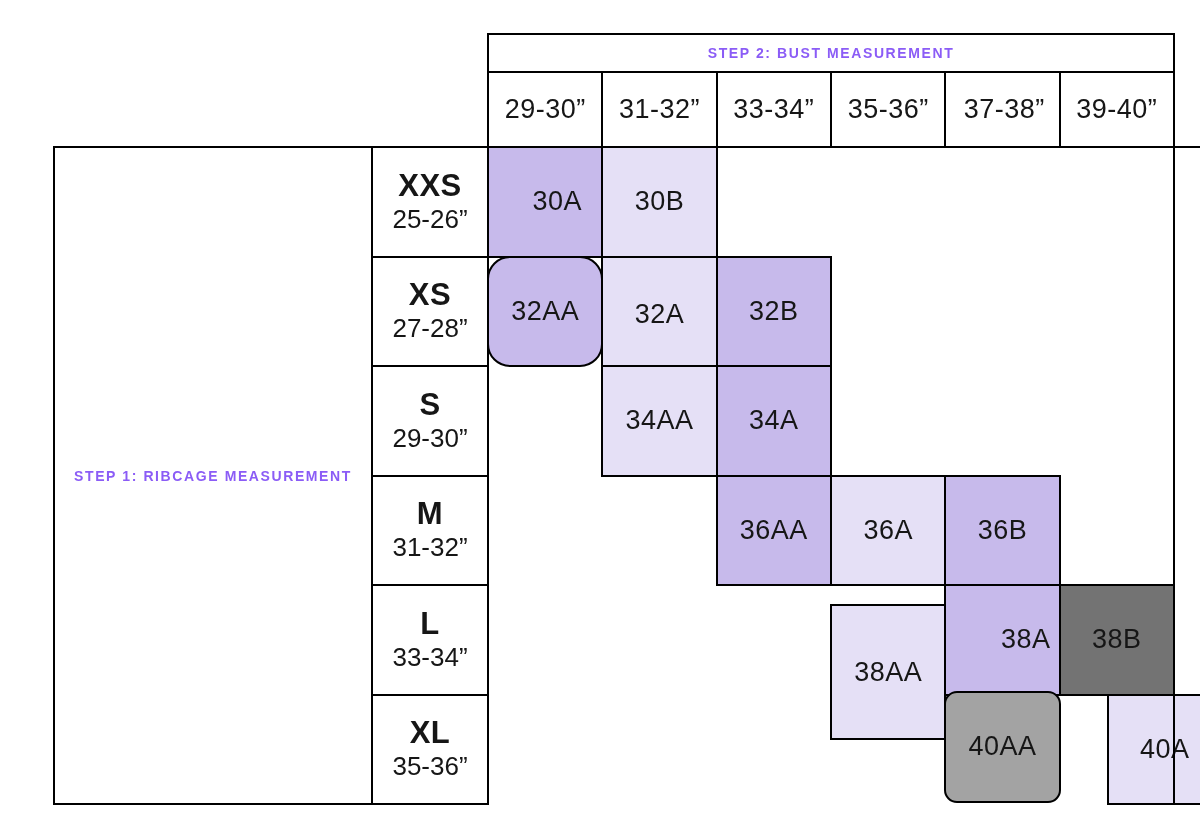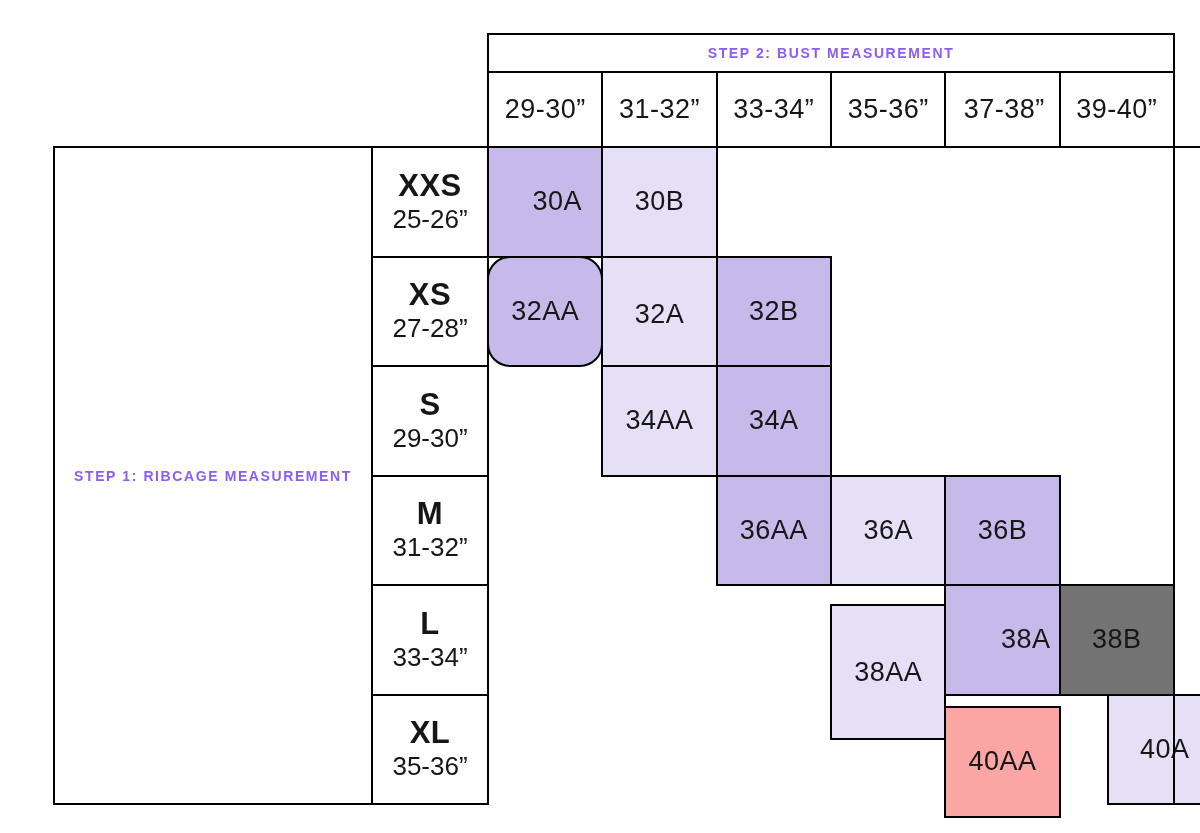--- a/index.html
+++ b/index.html
@@ -170,7 +170,7 @@
       <div class="cell" style="left: 343px; top: 438px; width: 116.333px; height: 136px; background: rgb(229, 224, 246); margin-top: 20px;">38AA</div>
       <div class="cell" style="left: 457.333px; top: 438px; width: 123px; height: 111.5px; background: rgb(199, 186, 235); padding-left: 40px;">38A</div>
       <div class="cell" style="left: 571.667px; top: 438px; width: 116.333px; height: 111.5px; background: #737373;">38B</div>
-      <div class="cell" style="left: 457.333px; top: 560px; width: 116.333px; height: 111.5px; background: #fca5a5;">40AA</div>
+      <div class="cell" style="left: 457.333px; top: 545px; width: 116.333px; height: 111.5px; background: #a3a3a3; border-radius: 13px;">40AA</div>
       <div class="cell" style="left: 571.667px; top: 547.5px; width: 116.333px; height: 111.5px; background: rgb(229, 224, 246); margin-left: 48px;">40A</div>
     </div>
 

